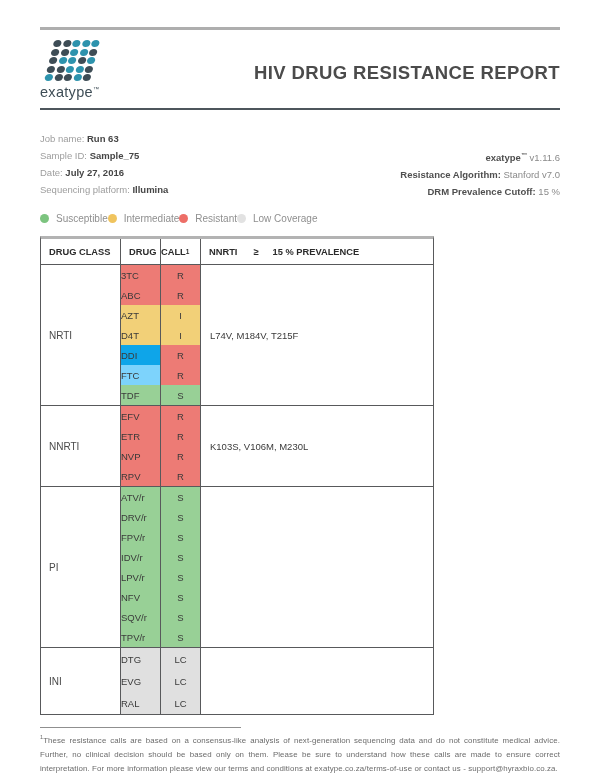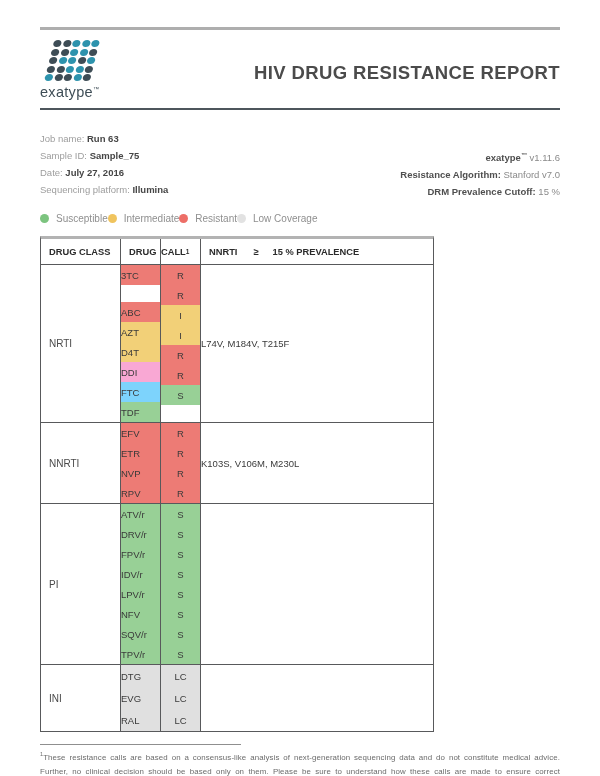--- a/index.html
+++ b/index.html
@@ -171,7 +171,7 @@
           <div class="class-cell">NRTI</div>
           <div class="drug-col">
             <div class="drug-cell" style="background: rgb(237, 123, 117);">3TC</div>
-            <div class="drug-cell" style="background: rgb(237, 123, 117); margin-top: 17px;">ABC</div>
+            <div class="drug-cell" style="background: rgb(237, 123, 117);">ABC</div>
             <div class="drug-cell" style="background: rgb(242, 208, 120);">AZT</div>
             <div class="drug-cell" style="background: rgb(242, 208, 120);">D4T</div>
             <div class="drug-cell" style="background: #f9a8d4;">DDI</div>

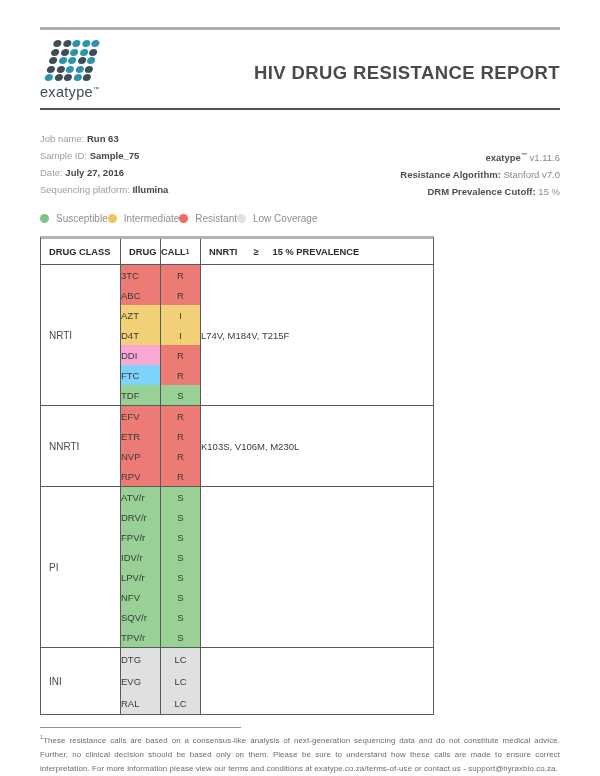--- a/index.html
+++ b/index.html
@@ -60,7 +60,7 @@
   .drug-cell{height:20px;display:flex;align-items:center;padding-left:0;font-size:9.5px;color:#3a3a3a;box-sizing:border-box;}
   .call-cell{height:20px;display:flex;align-items:center;justify-content:center;font-size:9.5px;color:#3a3a3a;box-sizing:border-box;}
   .tgroup:last-child .drug-cell,.tgroup:last-child .call-cell{height:22px;}
-  .drms-cell{display:flex;align-items:center;font-size:9.5px;color:#3a3a3a;}
+  .drms-cell{display:flex;align-items:center;padding-left:9px;font-size:9.5px;color:#3a3a3a;}
 
   
   .fn-rule{margin-top:12px;width:201px;height:1px;background:#8f8f8f;}

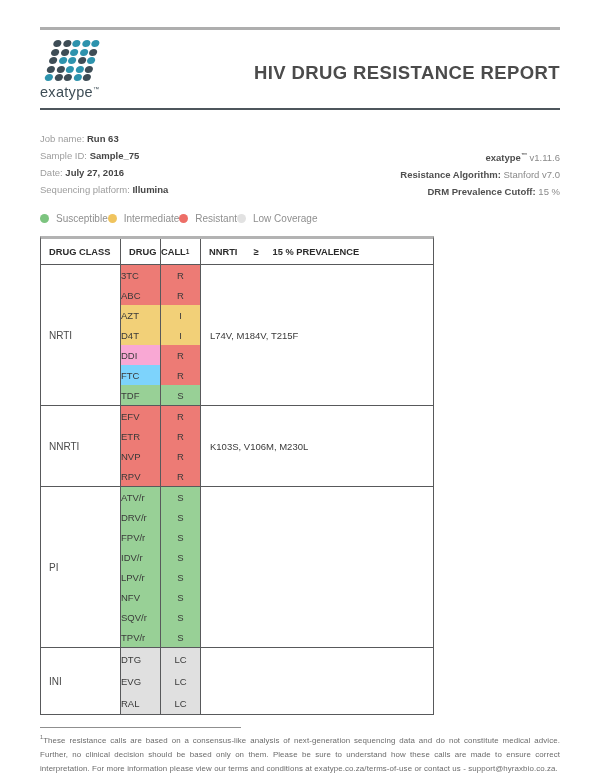--- a/index.html
+++ b/index.html
@@ -174,7 +174,7 @@
             <div class="drug-cell" style="background: rgb(237, 123, 117);">ABC</div>
             <div class="drug-cell" style="background: rgb(242, 208, 120);">AZT</div>
             <div class="drug-cell" style="background: rgb(242, 208, 120);">D4T</div>
-            <div class="drug-cell" style="background: #f9a8d4;">DDI</div>
+            <div class="drug-cell" style="background: #0ea5e9;">DDI</div>
             <div class="drug-cell" style="background: #7dd3fc;">FTC</div>
             <div class="drug-cell" style="background: rgb(152, 208, 150);">TDF</div>
           </div>

